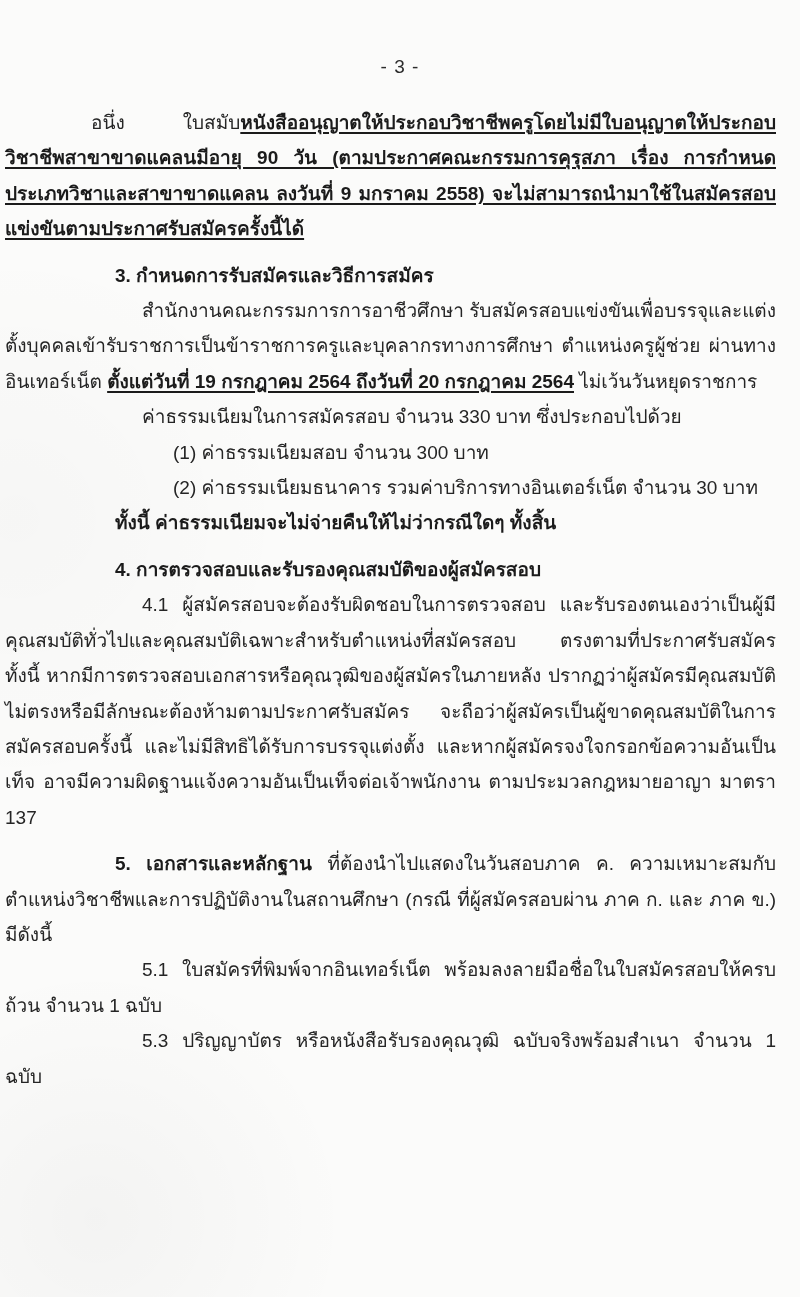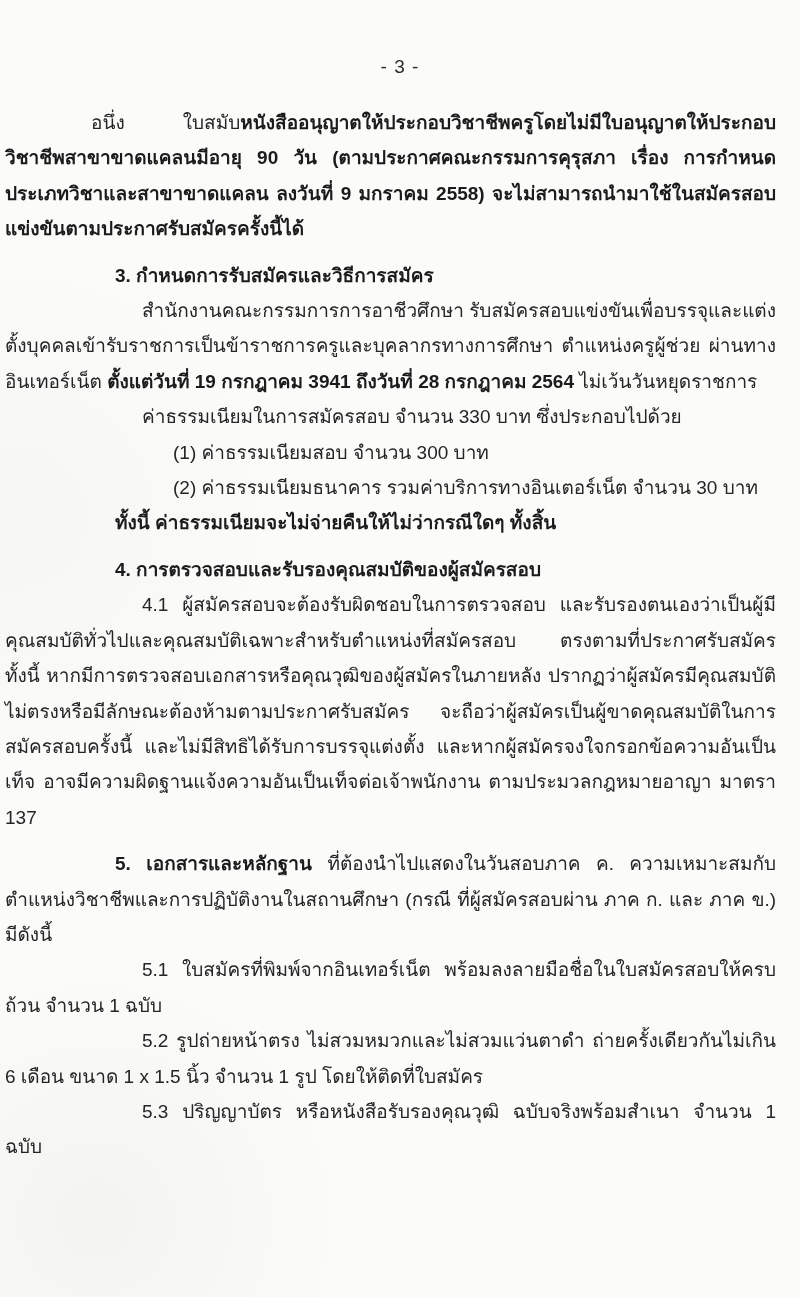--- a/index.html
+++ b/index.html
@@ -44,7 +44,7 @@
   .ind-c { text-indent: 137px; }  
   .ind-d { text-indent: 168px; }  
   .b { font-weight: bold; color: #1b1b1b; }
-  .u { text-underline-offset: 3px; text-decoration-thickness: 1.5px; }
+  .u { text-decoration: underline; text-underline-offset: 3px; text-decoration-thickness: 1.5px; }
 </style>
 </head>
 <body>

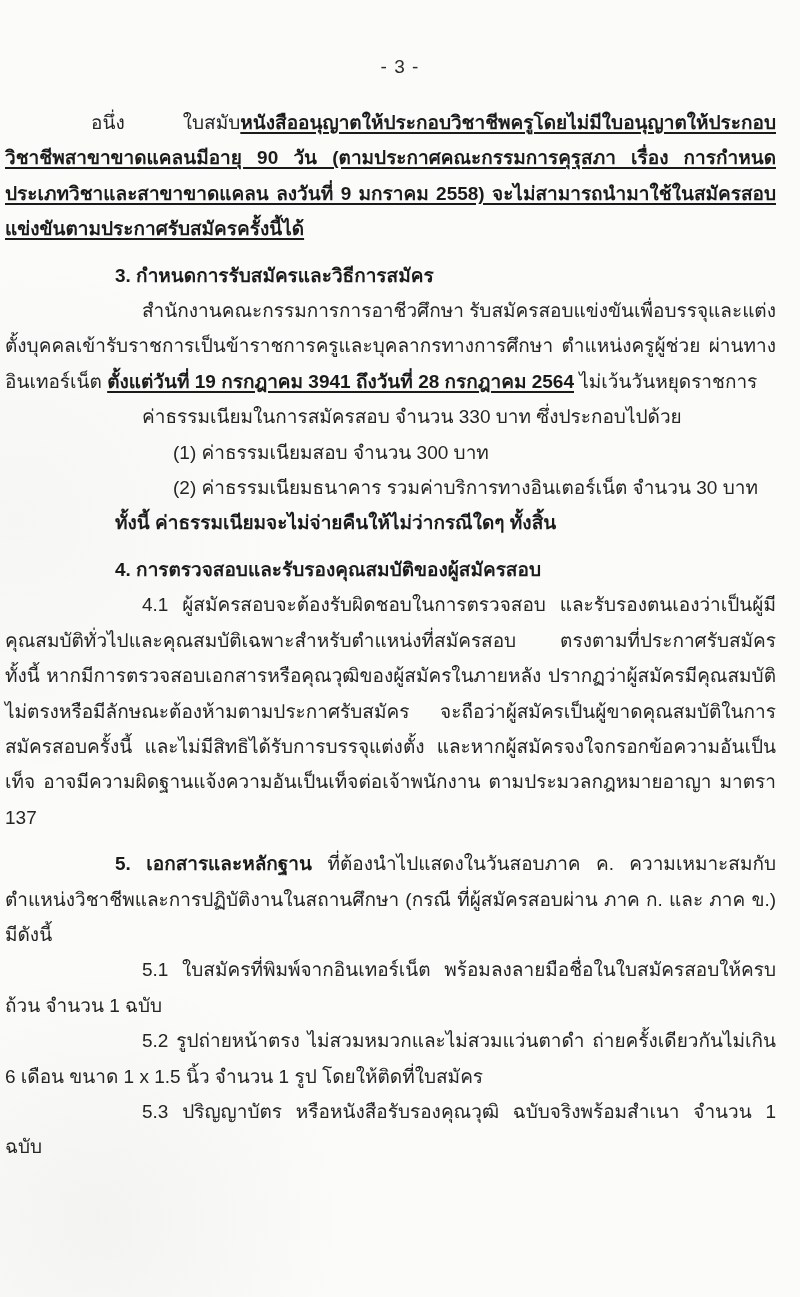--- a/index.html
+++ b/index.html
@@ -55,7 +55,7 @@
   <div class="doc-body" id="doc-body">
       <p class="blk ind-a"><span>อนึ่ง ใบสมับ</span><span class="b u">หนังสืออนุญาตให้ประกอบวิชาชีพครูโดยไม่มีใบอนุญาตให้ประกอบวิชาชีพสาขาขาดแคลนมีอายุ 90 วัน (ตามประกาศคณะกรรมการคุรุสภา เรื่อง การกำหนดประเภทวิชาและสาขาขาดแคลน ลงวันที่ 9 มกราคม 2558) จะไม่สามารถนำมาใช้ในสมัครสอบแข่งขันตามประกาศรับสมัครครั้งนี้ได้</span></p>
       <p class="blk ind-b sp"><span class="b">3. กำหนดการรับสมัครและวิธีการสมัคร</span></p>
-      <p class="blk ind-c"><span>สำนักงานคณะกรรมการการอาชีวศึกษา รับสมัครสอบแข่งขันเพื่อบรรจุและแต่งตั้งบุคคลเข้ารับราชการเป็นข้าราชการครูและบุคลากรทางการศึกษา ตำแหน่งครูผู้ช่วย ผ่านทางอินเทอร์เน็ต </span><span class="b u">ตั้งแต่วันที่ 19 กรกฎาคม 3941 ถึงวันที่ 28 กรกฎาคม 2564</span><span> ไม่เว้นวันหยุดราชการ</span></p>
+      <p class="blk ind-c"><span>สำนักงานคณะกรรมการการอาชีวศึกษา รับสมัครสอบแข่งขันเพื่อบรรจุและแต่งตั้งบุคคลเข้ารับราชการเป็นข้าราชการครูและบุคลากรทางการศึกษา ตำแหน่งครูผู้ช่วย ผ่านทางอินเทอร์เน็ต </span><span class="b u">ตั้งแต่วันที่ 19 กรกฎาคม 2564 ถึงวันที่ 20 กรกฎาคม 2564</span><span> ไม่เว้นวันหยุดราชการ</span></p>
       <p class="blk ind-c"><span>ค่าธรรมเนียมในการสมัครสอบ จำนวน 330 บาท ซึ่งประกอบไปด้วย</span></p>
       <p class="blk ind-d"><span>(1) ค่าธรรมเนียมสอบ จำนวน 300 บาท</span></p>
       <p class="blk ind-d"><span>(2) ค่าธรรมเนียมธนาคาร รวมค่าบริการทางอินเตอร์เน็ต จำนวน 30 บาท</span></p>

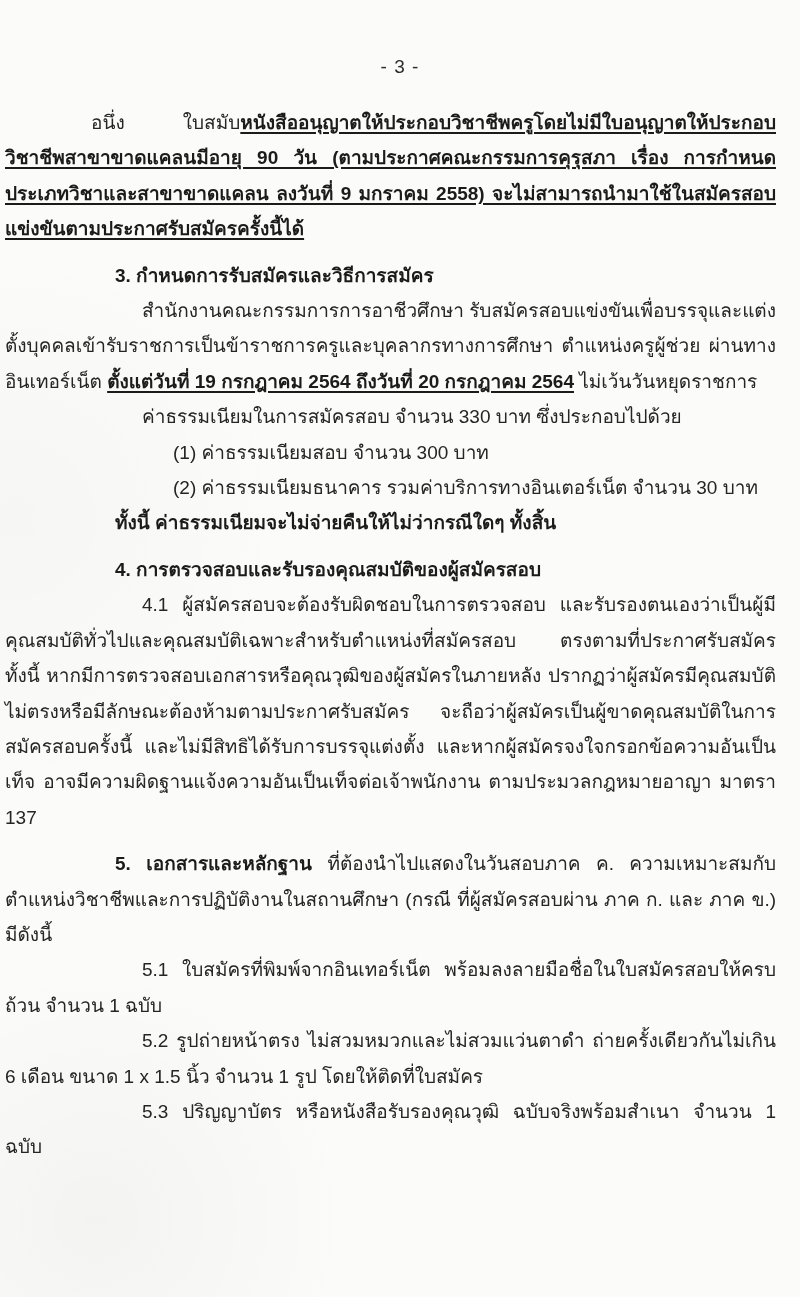--- a/index.html
+++ b/index.html
@@ -64,7 +64,6 @@
       <p class="blk ind-c"><span>4.1 ผู้สมัครสอบจะต้องรับผิดชอบในการตรวจสอบ และรับรองตนเองว่าเป็นผู้มีคุณสมบัติทั่วไปและคุณสมบัติเฉพาะสำหรับตำแหน่งที่สมัครสอบ ตรงตามที่ประกาศรับสมัคร ทั้งนี้ หากมีการตรวจสอบเอกสารหรือคุณวุฒิของผู้สมัครในภายหลัง ปรากฏว่าผู้สมัครมีคุณสมบัติไม่ตรงหรือมีลักษณะต้องห้ามตามประกาศรับสมัคร จะถือว่าผู้สมัครเป็นผู้ขาดคุณสมบัติในการสมัครสอบครั้งนี้ และไม่มีสิทธิได้รับการบรรจุแต่งตั้ง และหากผู้สมัครจงใจกรอกข้อความอันเป็นเท็จ อาจมีความผิดฐานแจ้งความอันเป็นเท็จต่อเจ้าพนักงาน ตามประมวลกฎหมายอาญา มาตรา 137</span></p>
       <p class="blk ind-b sp"><span class="b">5. เอกสารและหลักฐาน</span><span> ที่ต้องนำไปแสดงในวันสอบภาค ค. ความเหมาะสมกับตำแหน่งวิชาชีพและการปฏิบัติงานในสถานศึกษา (กรณี ที่ผู้สมัครสอบผ่าน ภาค ก. และ ภาค ข.) มีดังนี้</span></p>
       <p class="blk ind-c"><span>5.1 ใบสมัครที่พิมพ์จากอินเทอร์เน็ต พร้อมลงลายมือชื่อในใบสมัครสอบให้ครบถ้วน จำนวน 1 ฉบับ</span></p>
-      <p class="blk ind-c"><span>5.2 รูปถ่ายหน้าตรง ไม่สวมหมวกและไม่สวมแว่นตาดำ ถ่ายครั้งเดียวกันไม่เกิน 6 เดือน ขนาด 1 x 1.5 นิ้ว จำนวน 1 รูป โดยให้ติดที่ใบสมัคร</span></p>
       <p class="blk ind-c"><span>5.3 ปริญญาบัตร หรือหนังสือรับรองคุณวุฒิ ฉบับจริงพร้อมสำเนา จำนวน 1 ฉบับ</span></p>
     </div>
 

